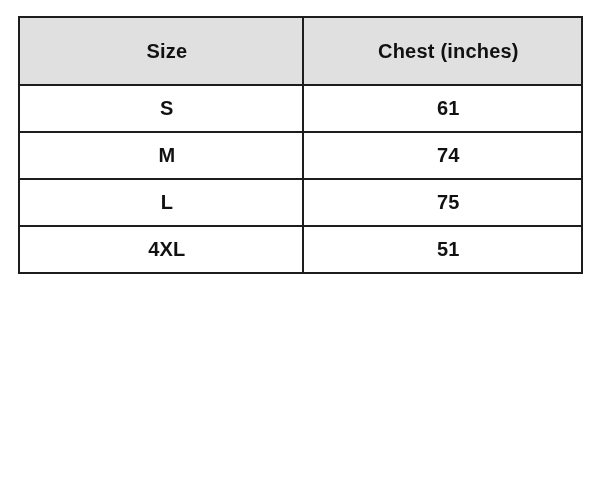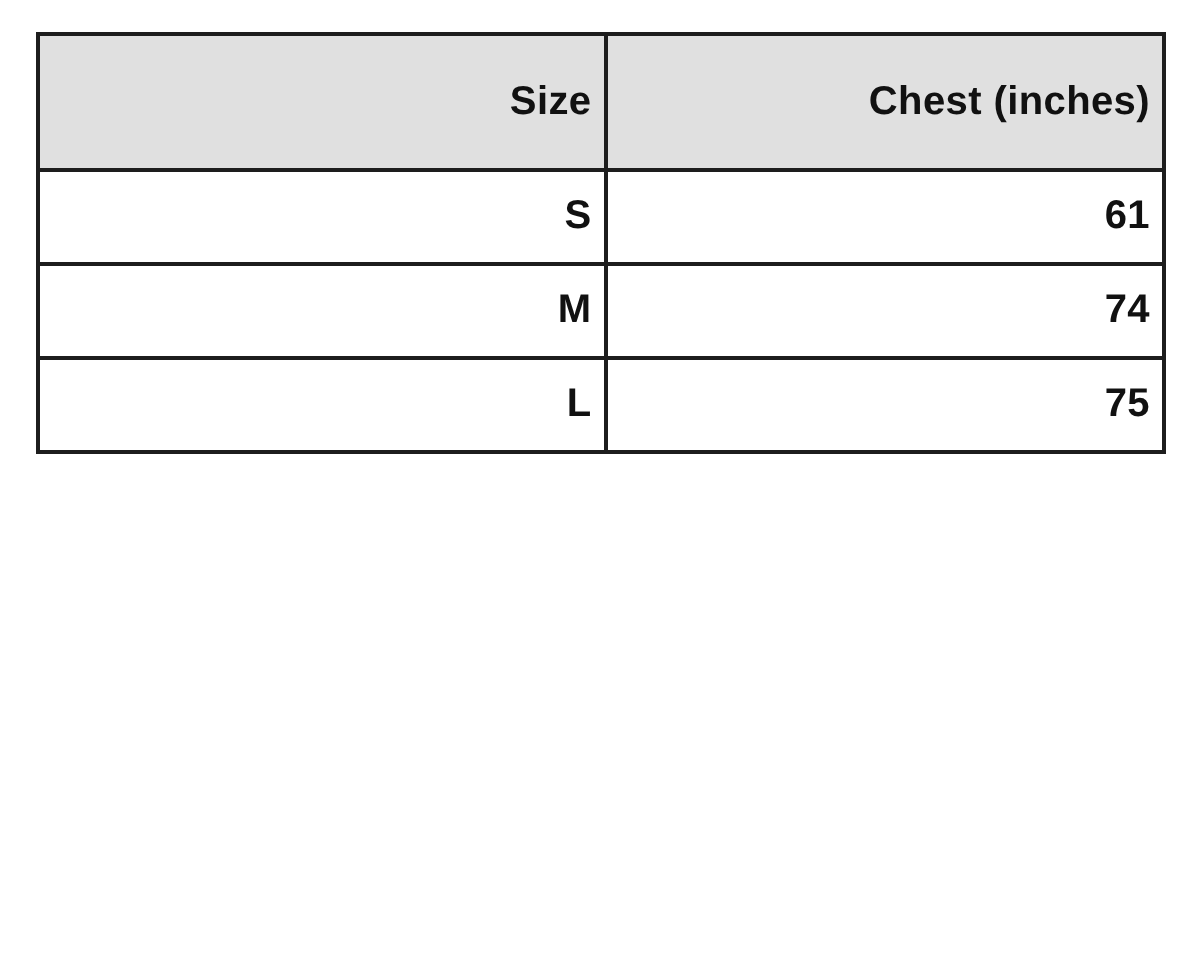--- a/index.html
+++ b/index.html
@@ -29,7 +29,7 @@
   .size-chart th,
   .size-chart td{
     border:2px solid var(--border-color);
-    text-align:right;
+    text-align:center;
     vertical-align:middle;
     padding:0 6px 0 18px;
     font-weight:bold;

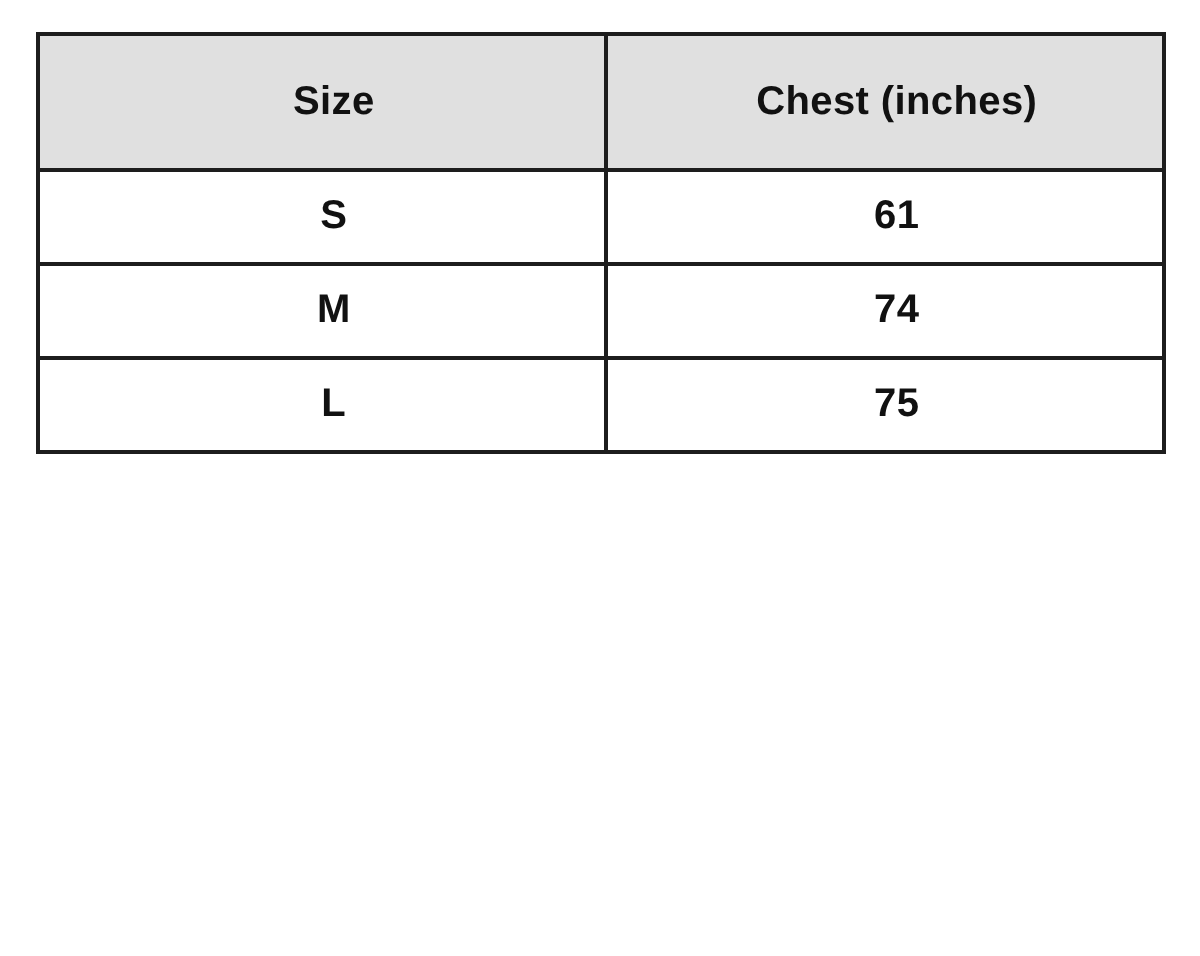--- a/index.html
+++ b/index.html
@@ -73,6 +73,10 @@
           <td>L</td>
           <td>75</td>
         </tr>
+        <tr>
+          <td>4XL</td>
+          <td>51</td>
+        </tr>
       </tbody>
   </table>
 </div>

